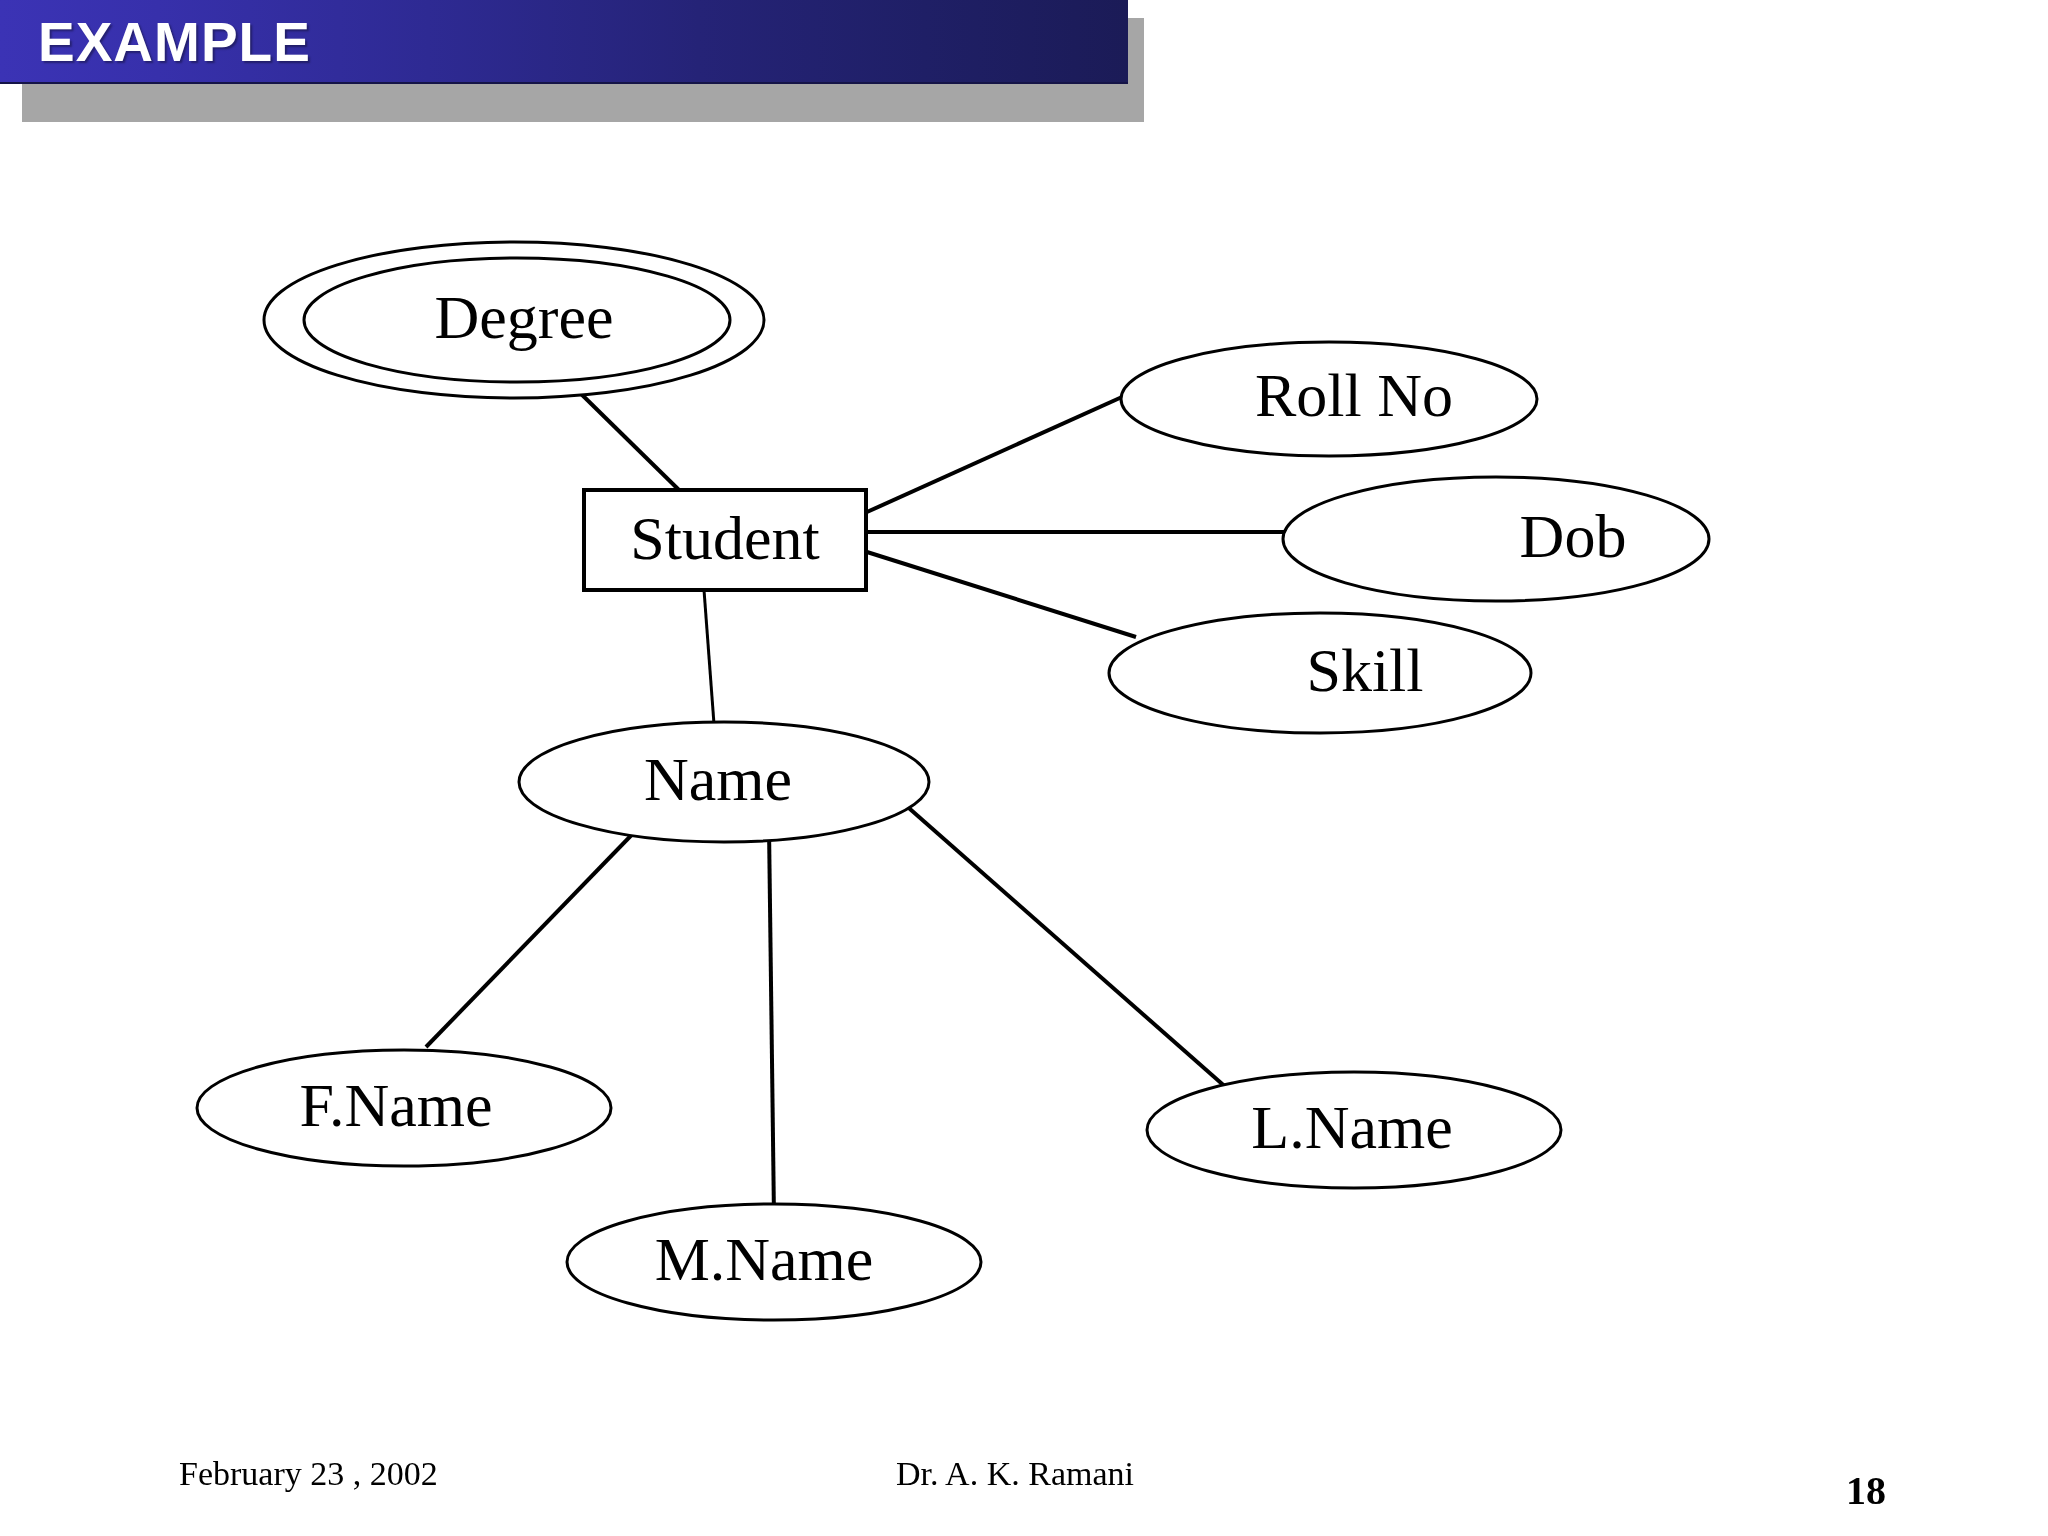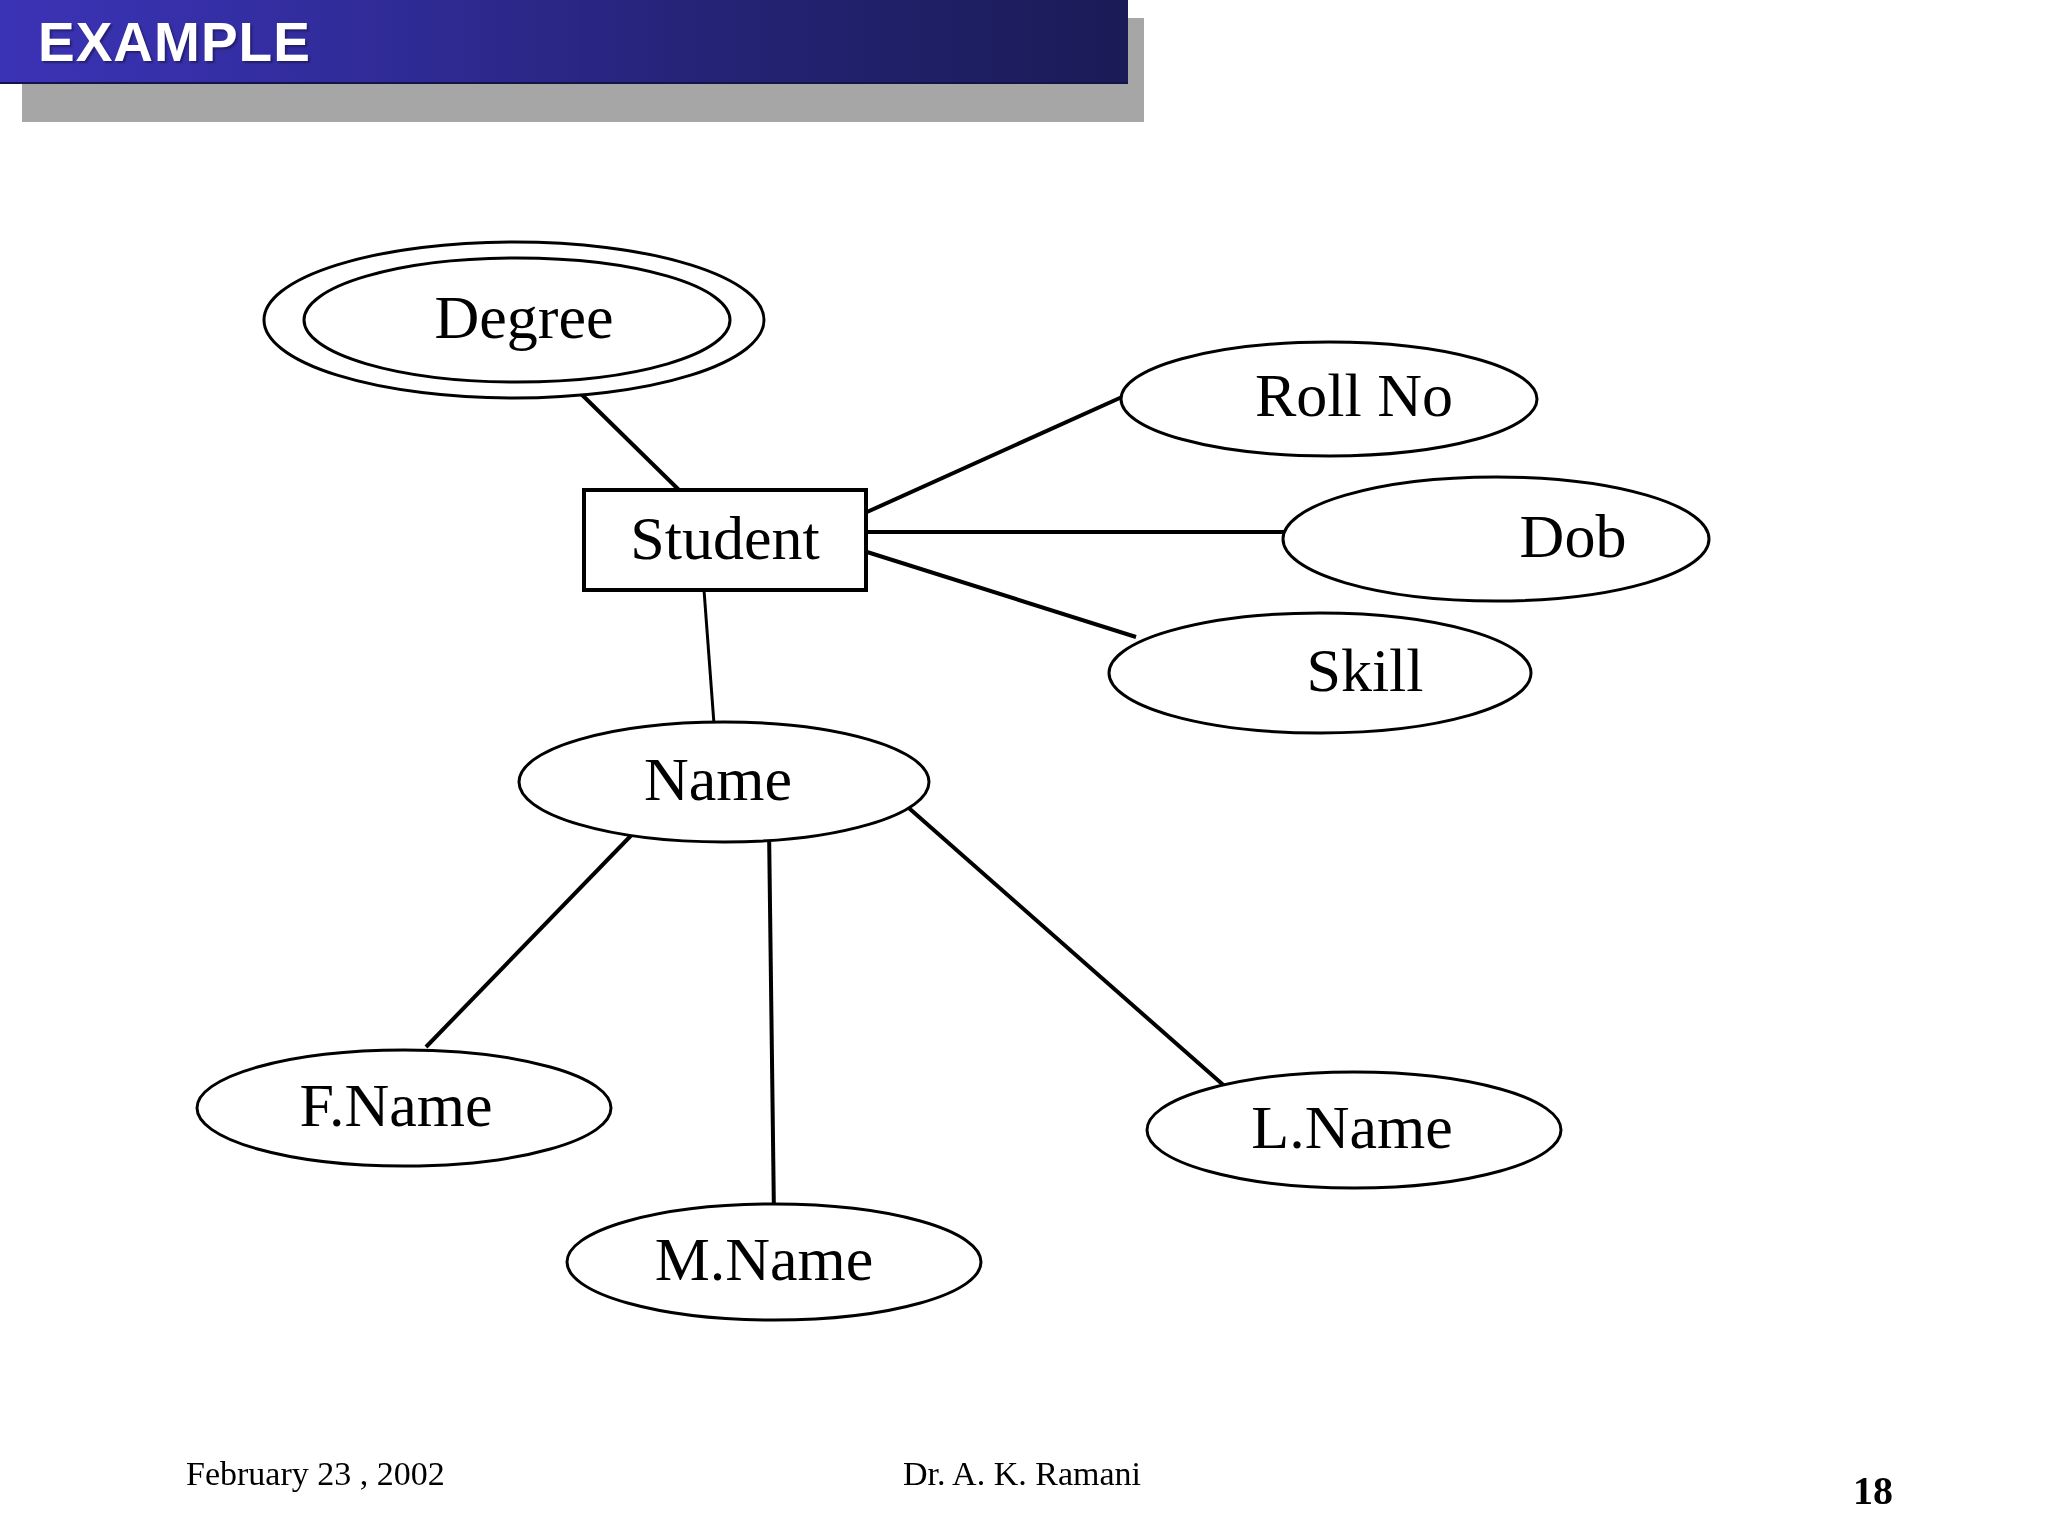--- a/index.html
+++ b/index.html
@@ -87,7 +87,7 @@
   
   #footer {
     position: absolute;
-    left: 8px;
+    left: 1px;
     top: 1455px;
     width: 1700px;
     height: 70px;

